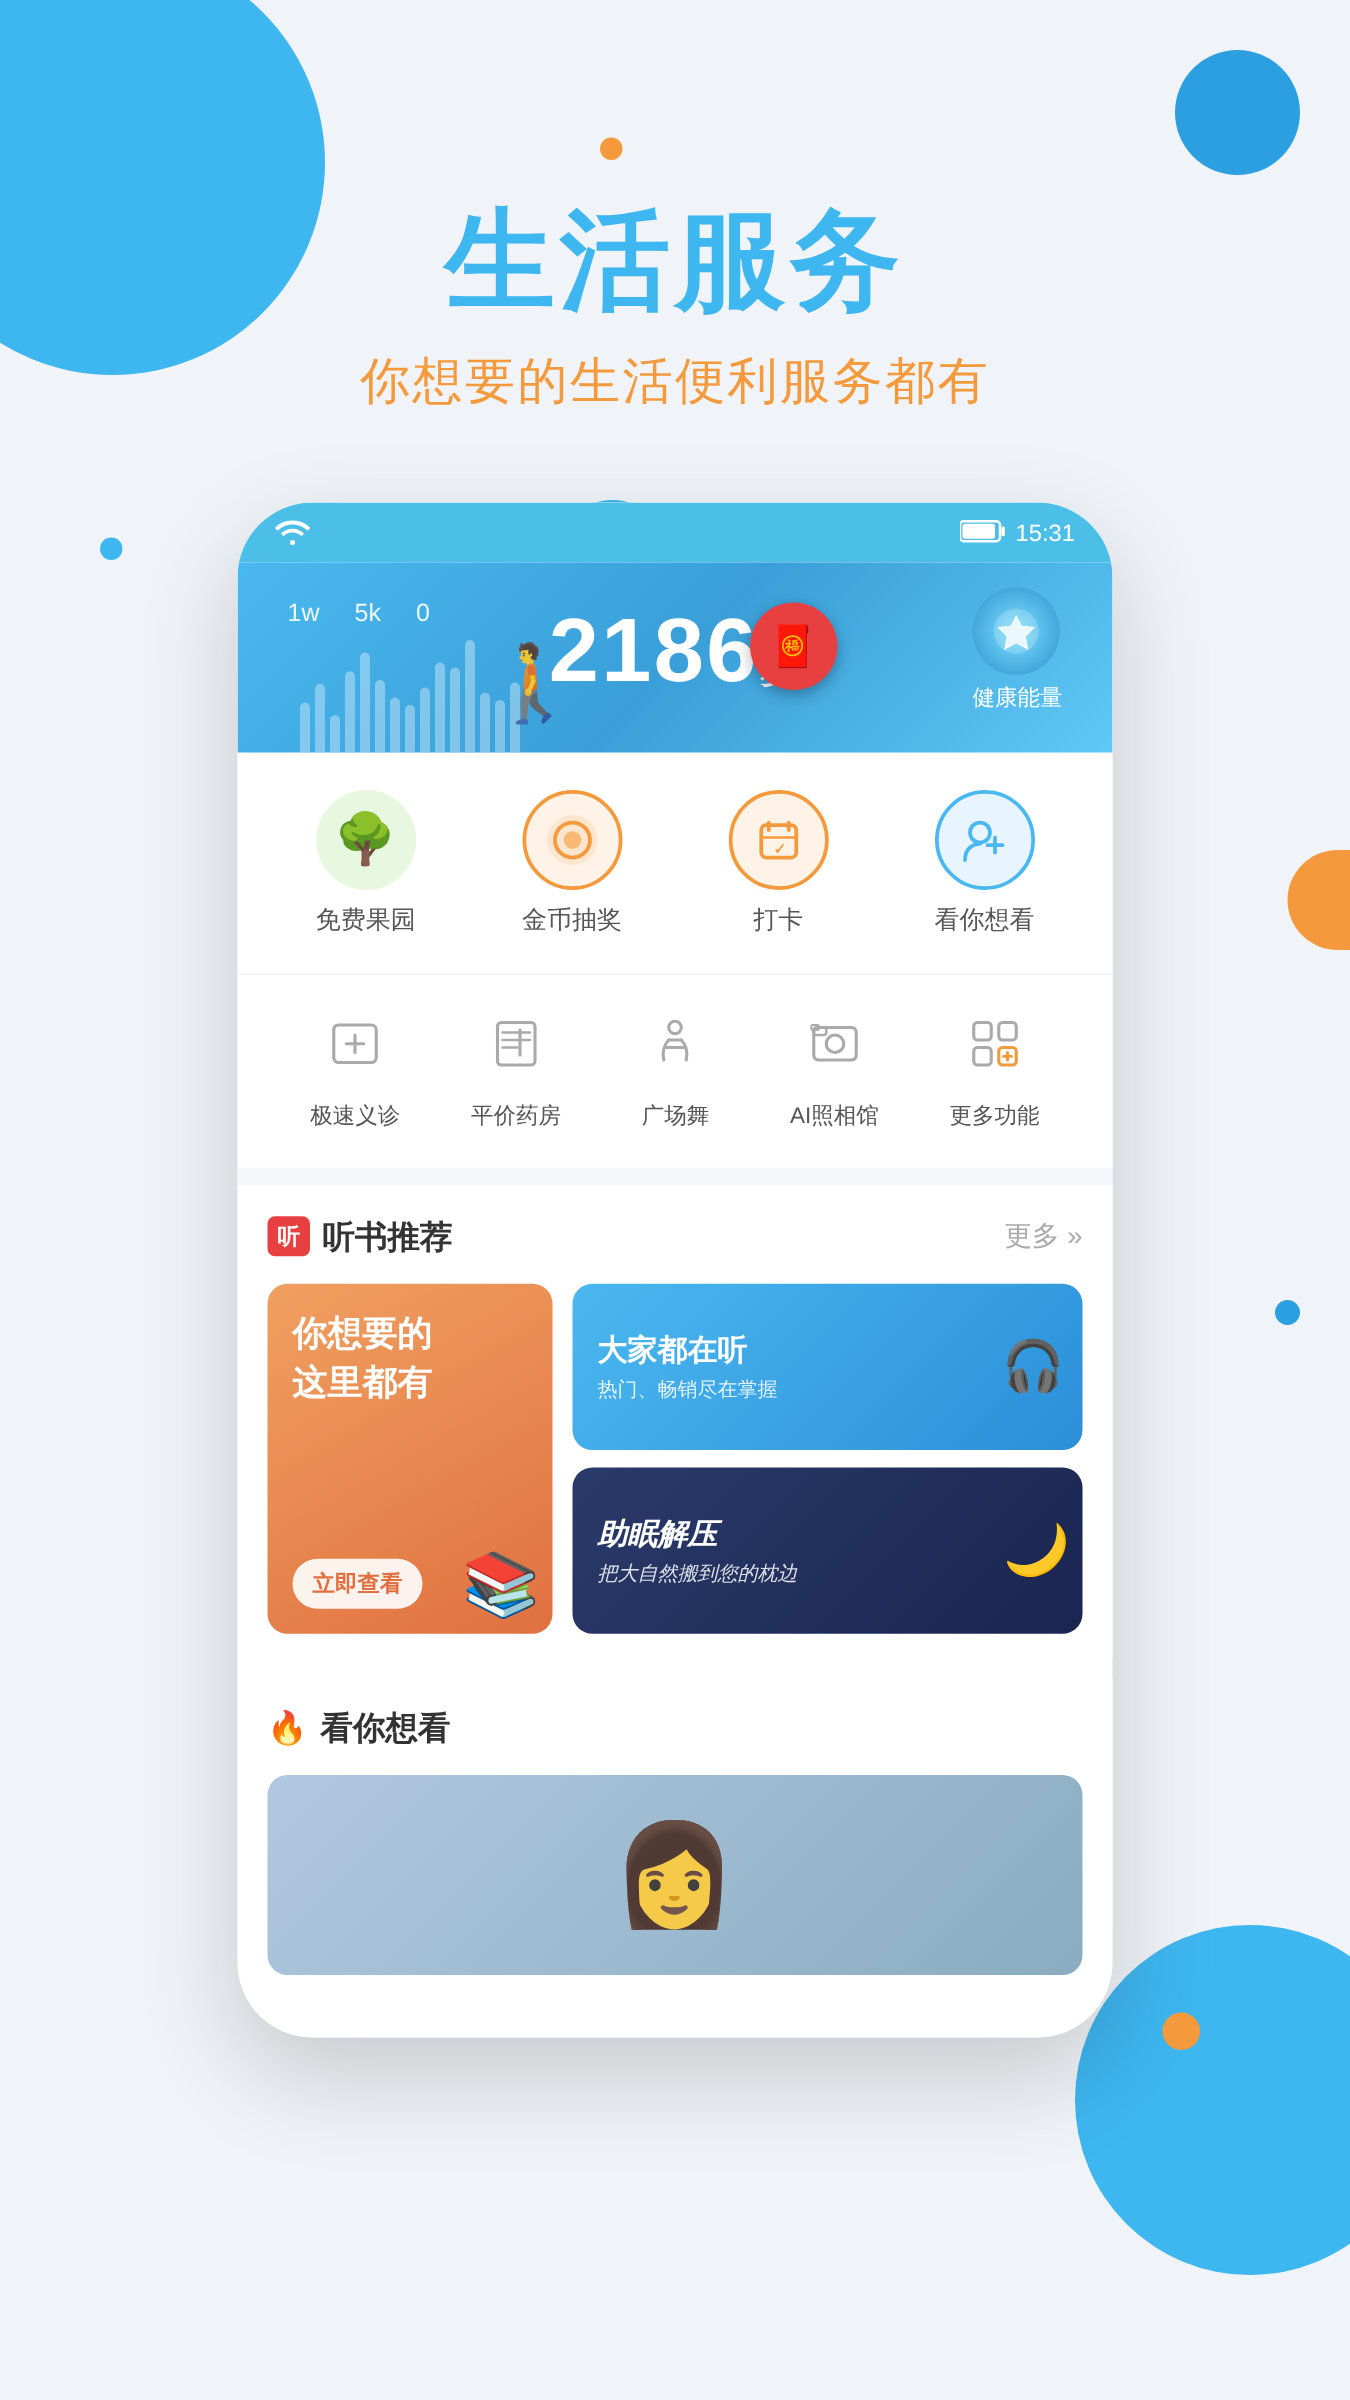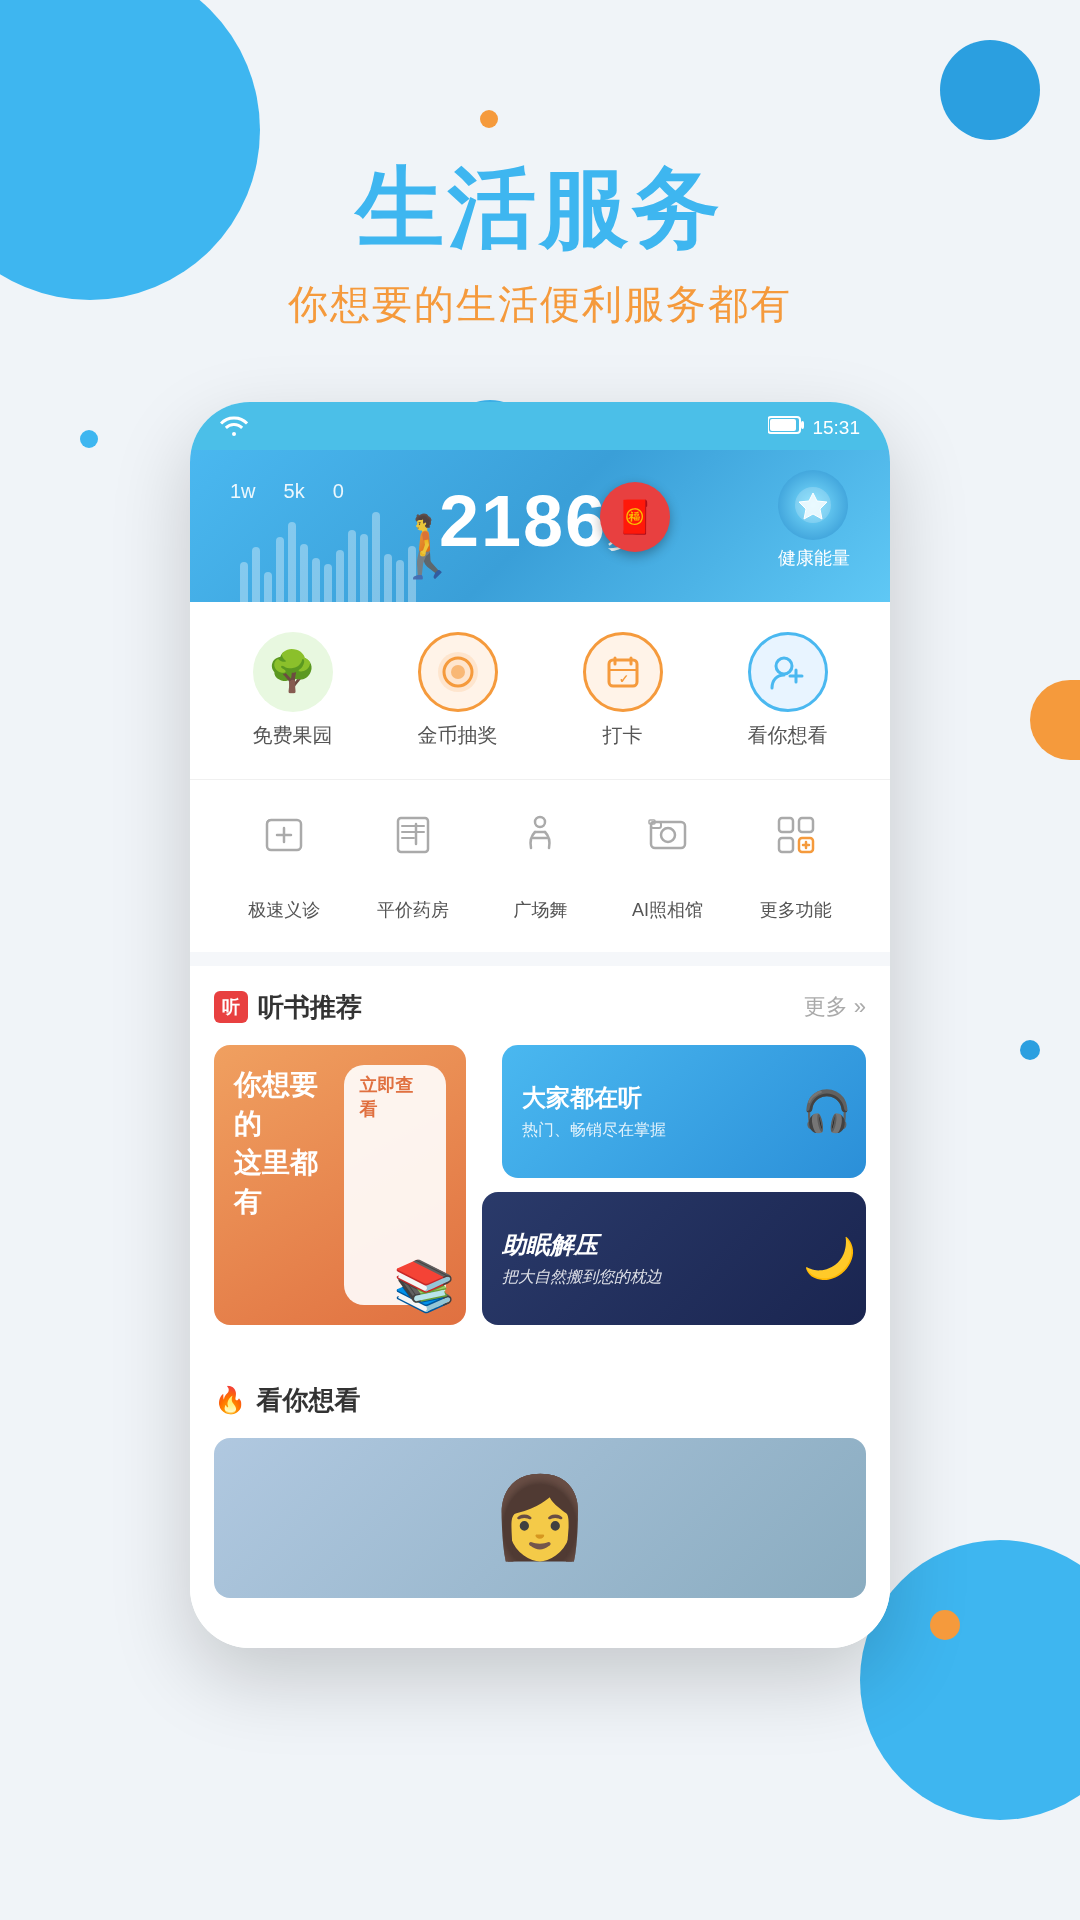--- a/index.html
+++ b/index.html
@@ -303,7 +303,7 @@
       display: flex;
       flex-direction: column;
       align-items: center;
-      gap: 28px;
+      gap: 10px;
       cursor: pointer;
     }
     .func-icon-box {

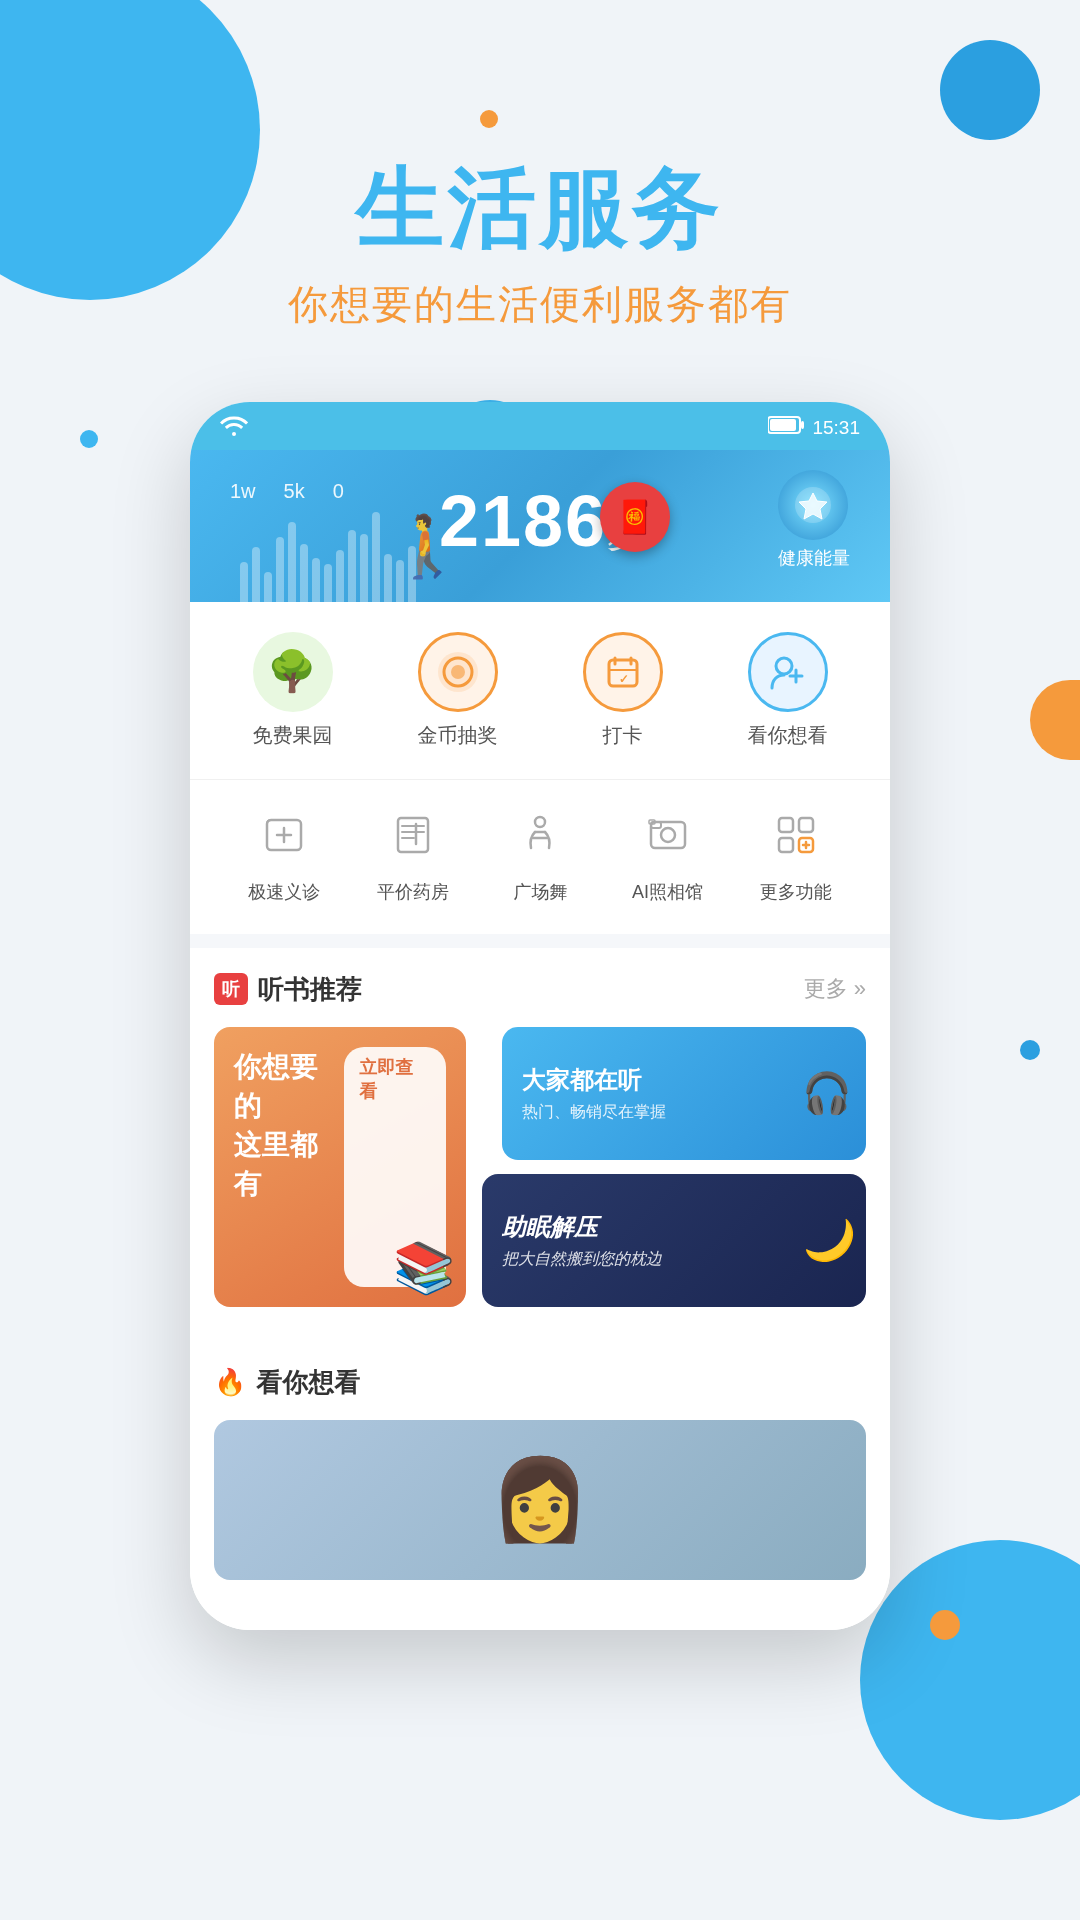--- a/index.html
+++ b/index.html
@@ -362,13 +362,13 @@
       gap: 16px;
     }
     .listen-card-left {
-      width: 252px;
+      width: 228px;
       min-height: 280px;
       background: linear-gradient(150deg, #f0a060, #e07040);
       border-radius: 16px;
       padding: 20px;
       display: flex;
-      flex-direction: row;
+      flex-direction: column;
       justify-content: space-between;
       position: relative;
       overflow: hidden;

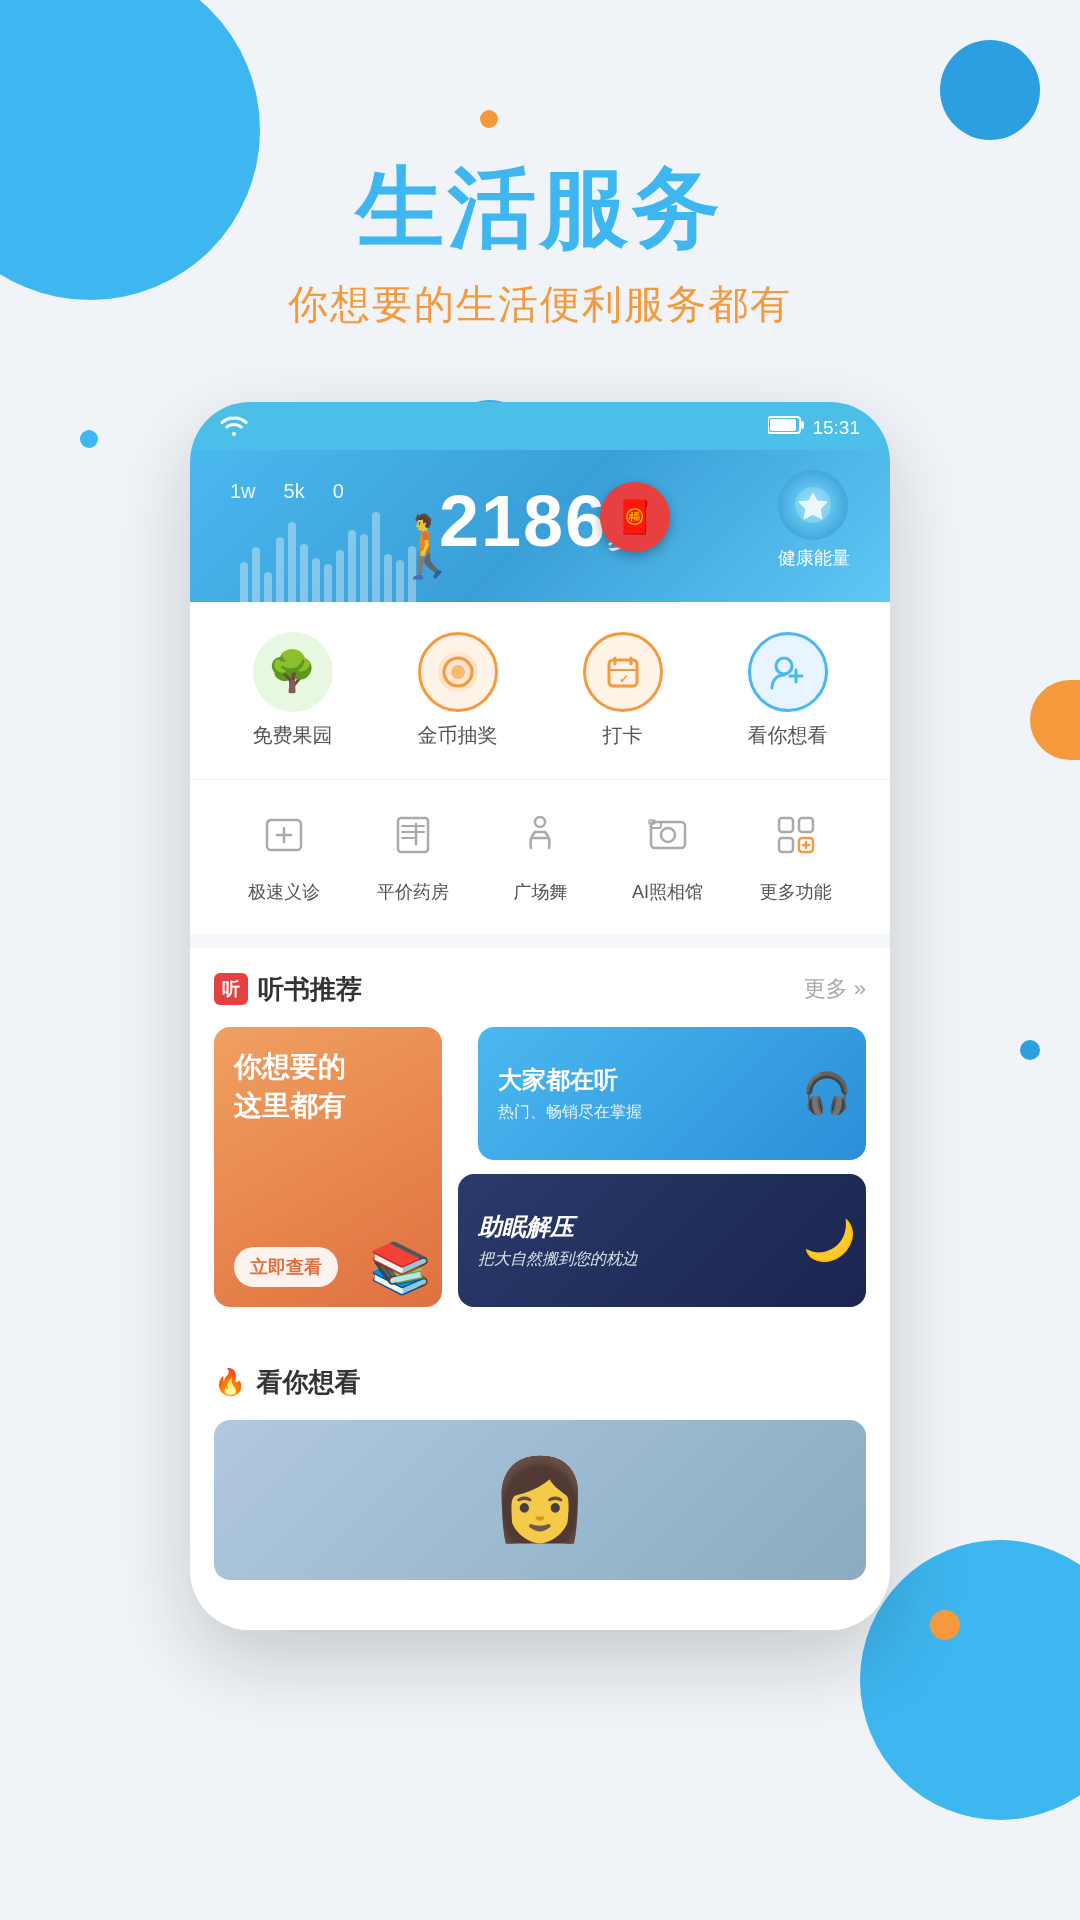--- a/index.html
+++ b/index.html
@@ -413,7 +413,6 @@
     }
     .card-right-top {
       background: linear-gradient(135deg, #4ab8f0, #2b8fd8);
-      margin-left: 20px;
     }
     .card-right-bottom {
       background: linear-gradient(135deg, #2a3a6a, #1a2550);

